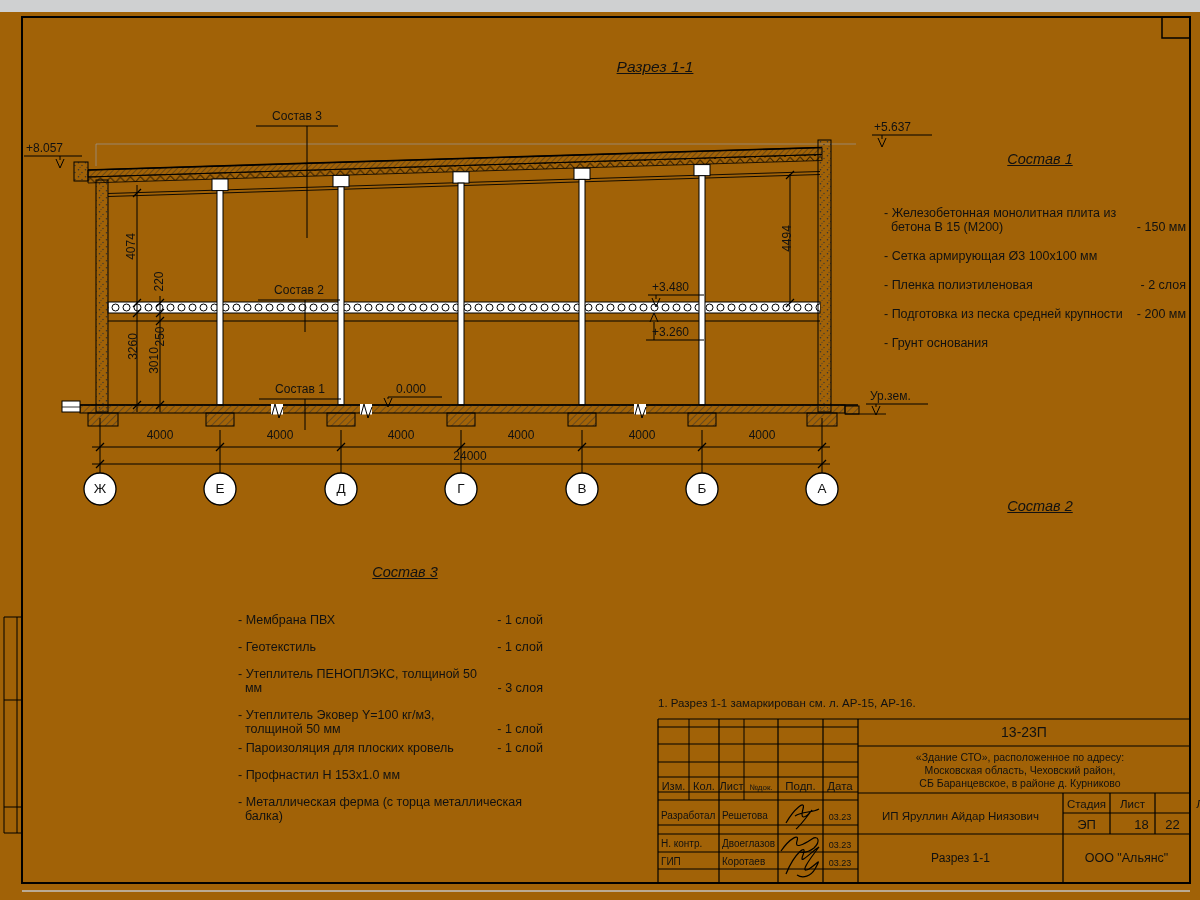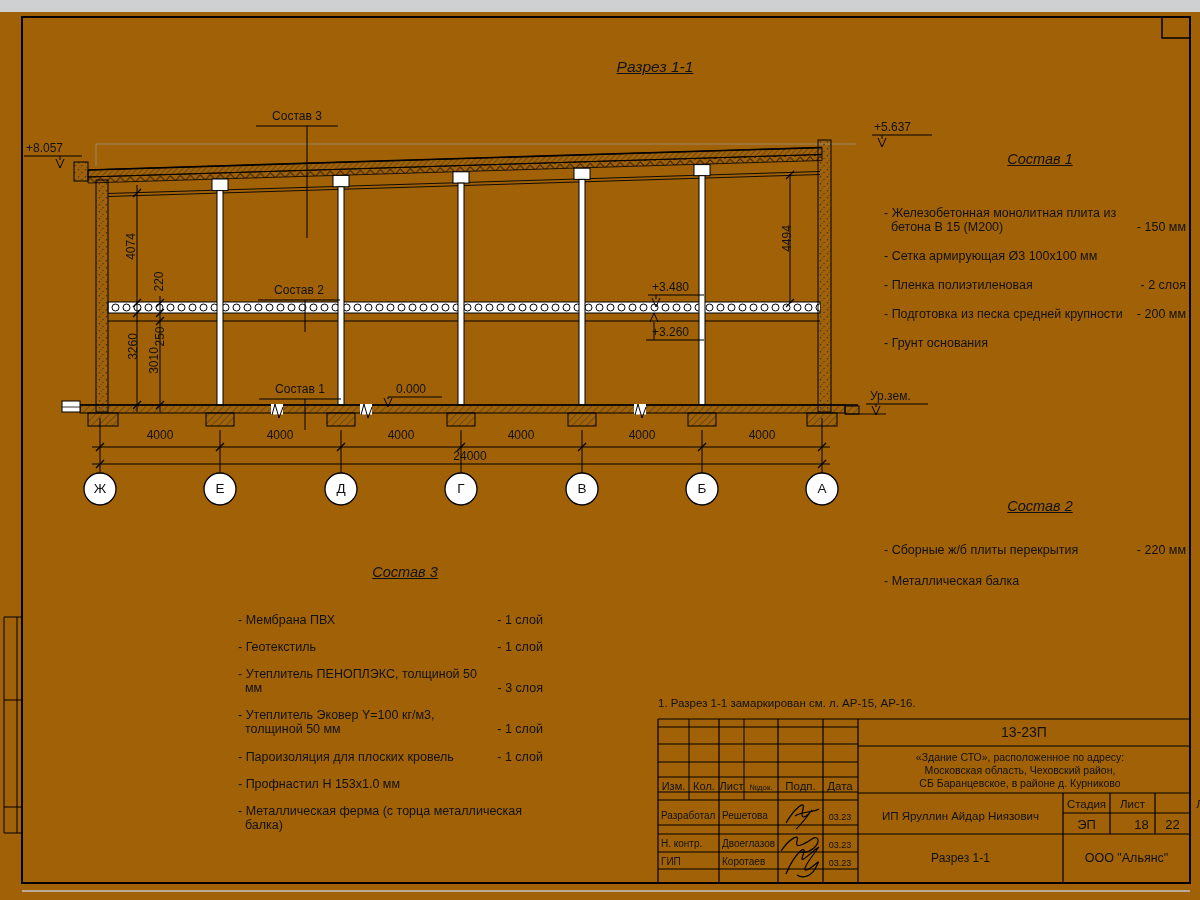--- a/index.html
+++ b/index.html
@@ -243,16 +243,6 @@
 </div>
 
 <div class="lt" style="left:940px;top:498px;width:200px;">Состав 2</div>
-<div class="list" style="left:884px;top:543px;width:302px;">
-  <div class="li" style="margin-bottom:17px;">
-        <span class="nm">- Сборные ж/б плиты перекрытия</span>
-        <span class="vl">- 220 мм</span>
-      </div>
-  <div class="li">
-        <span class="nm">- Металлическая  балка</span>
-        <span class="vl"></span>
-      </div>
-</div>
 
 <div class="lt" style="left:330px;top:564px;width:150px;">Состав 3</div>
 <div class="list" style="left:238px;top:613px;width:305px;">

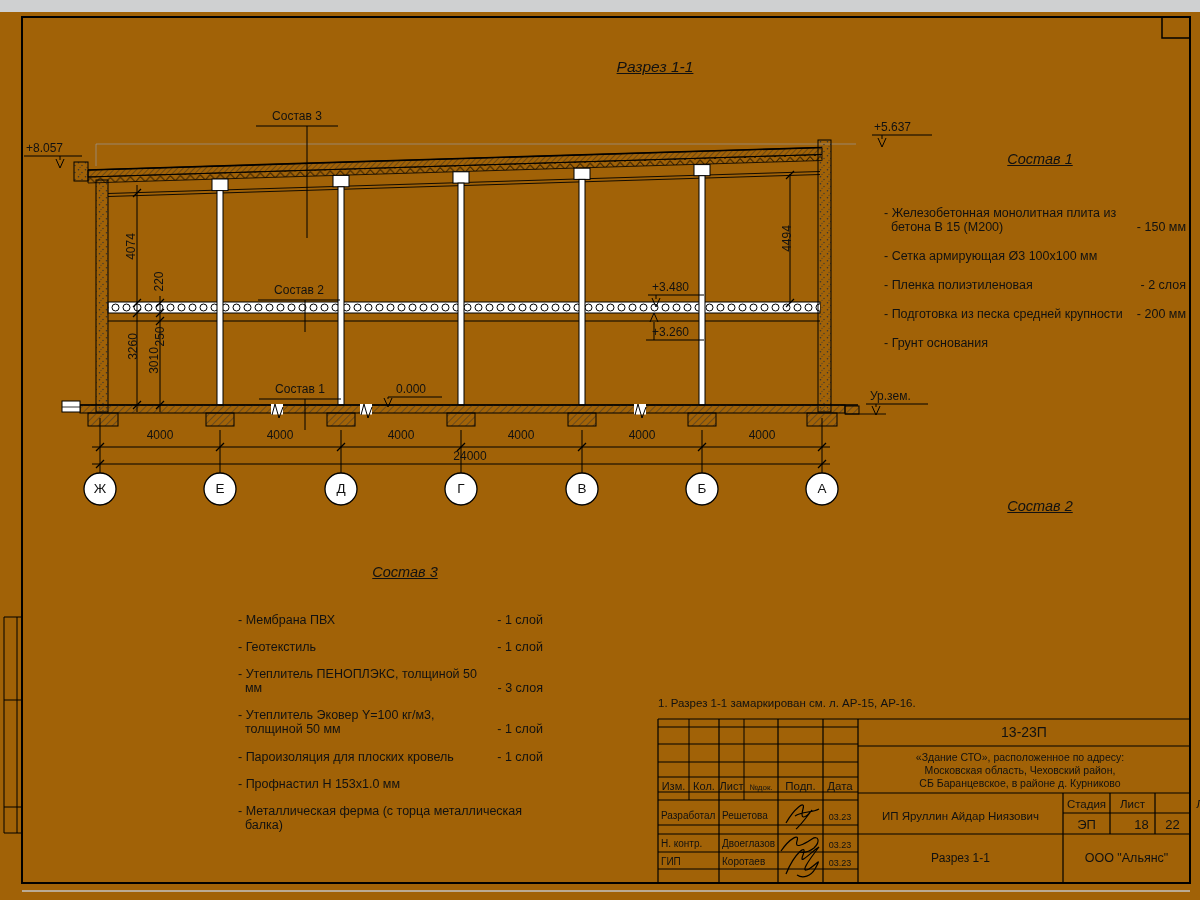--- a/index.html
+++ b/index.html
@@ -258,7 +258,7 @@
         <span class="nm">- Утеплитель ПЕНОПЛЭКС, толщиной 50 мм</span>
         <span class="vl">- 3 слоя</span>
       </div>
-  <div class="li" style="margin-bottom:14px;">
+  <div class="li" style="margin-bottom:5px;">
         <span class="nm">- Утеплитель Эковер Y=100 кг/м3, толщиной 50 мм</span>
         <span class="vl">- 1 слой</span>
       </div>

